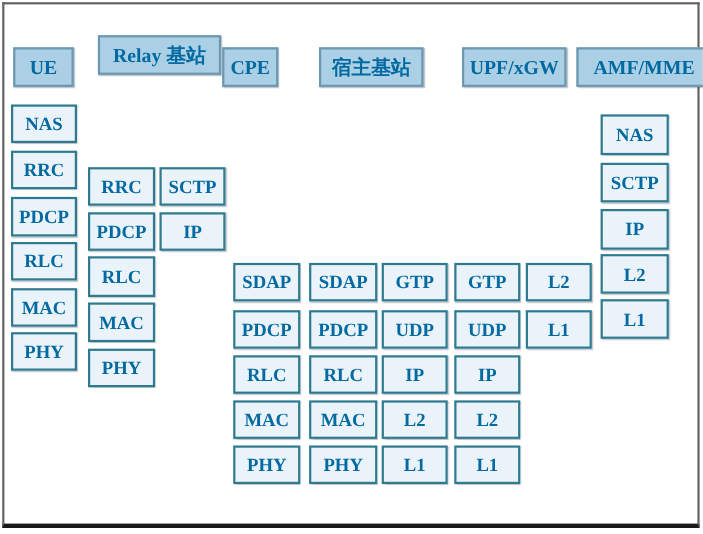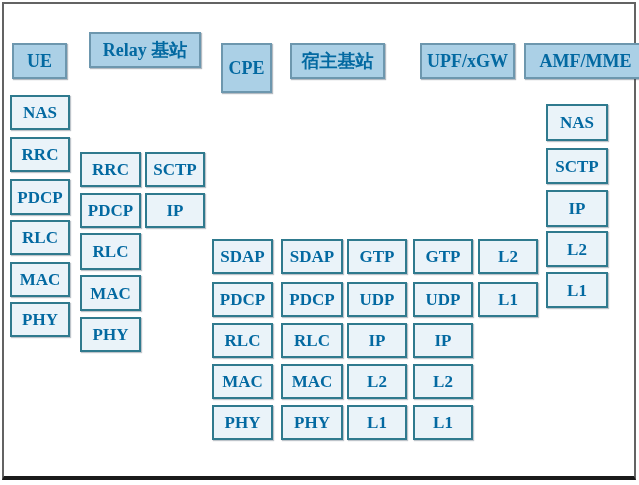--- a/index.html
+++ b/index.html
@@ -58,7 +58,7 @@
 
   <div class="hbox" style="left:12px;top:43px;width:55px;height:36px">UE</div>
   <div class="hbox" style="left:89px;top:32px;width:112px;height:36px">Relay 基站</div>
-  <div class="hbox" style="left:221px;top:43px;width:51px;height:50px">CPE</div>
+  <div class="hbox" style="left:202px;top:43px;width:51px;height:36px">CPE</div>
   <div class="hbox" style="left:420px;top:43px;width:95px;height:36px">UPF/xGW</div>
   <div class="hbox" style="left:290px;top:43px;width:95px;height:36px">宿主基站</div>
   <div class="hbox" style="left:524px;top:43px;width:123px;height:36px">AMF/MME</div>

